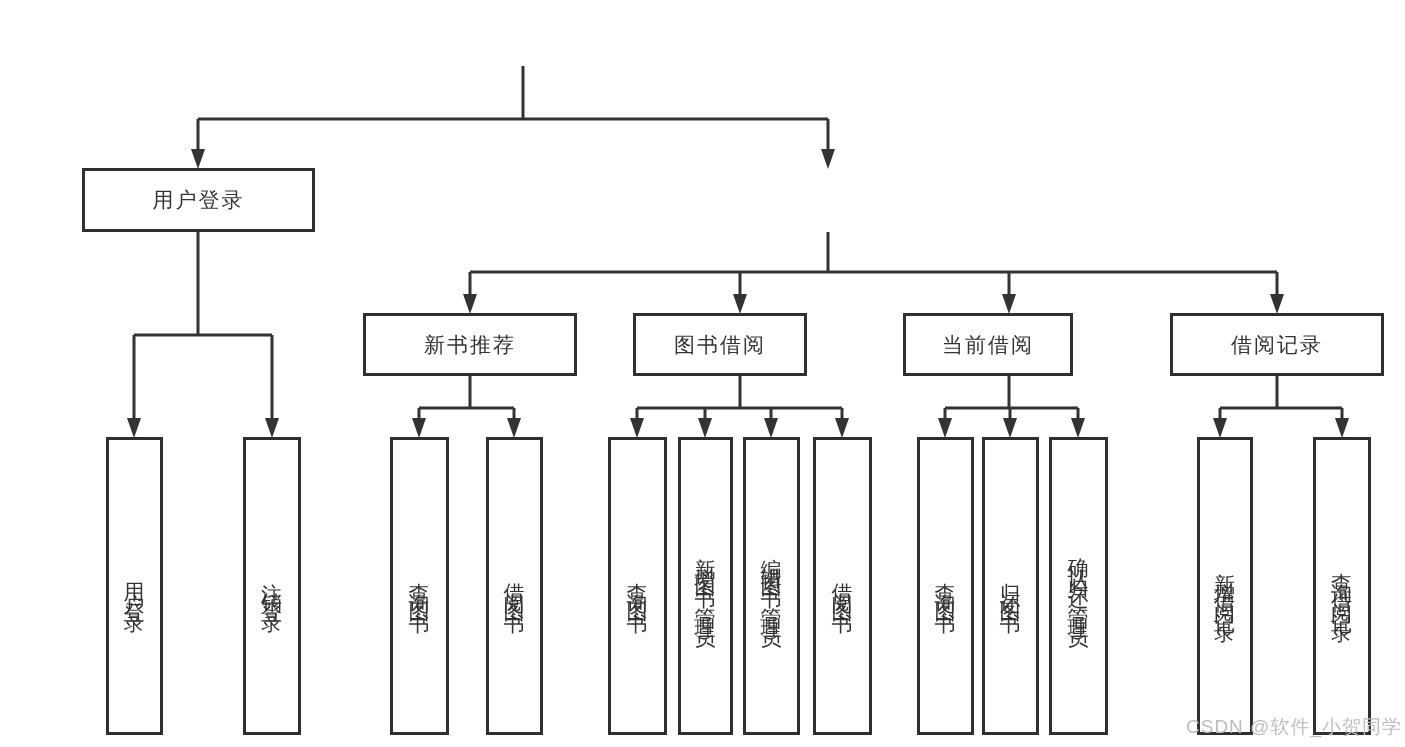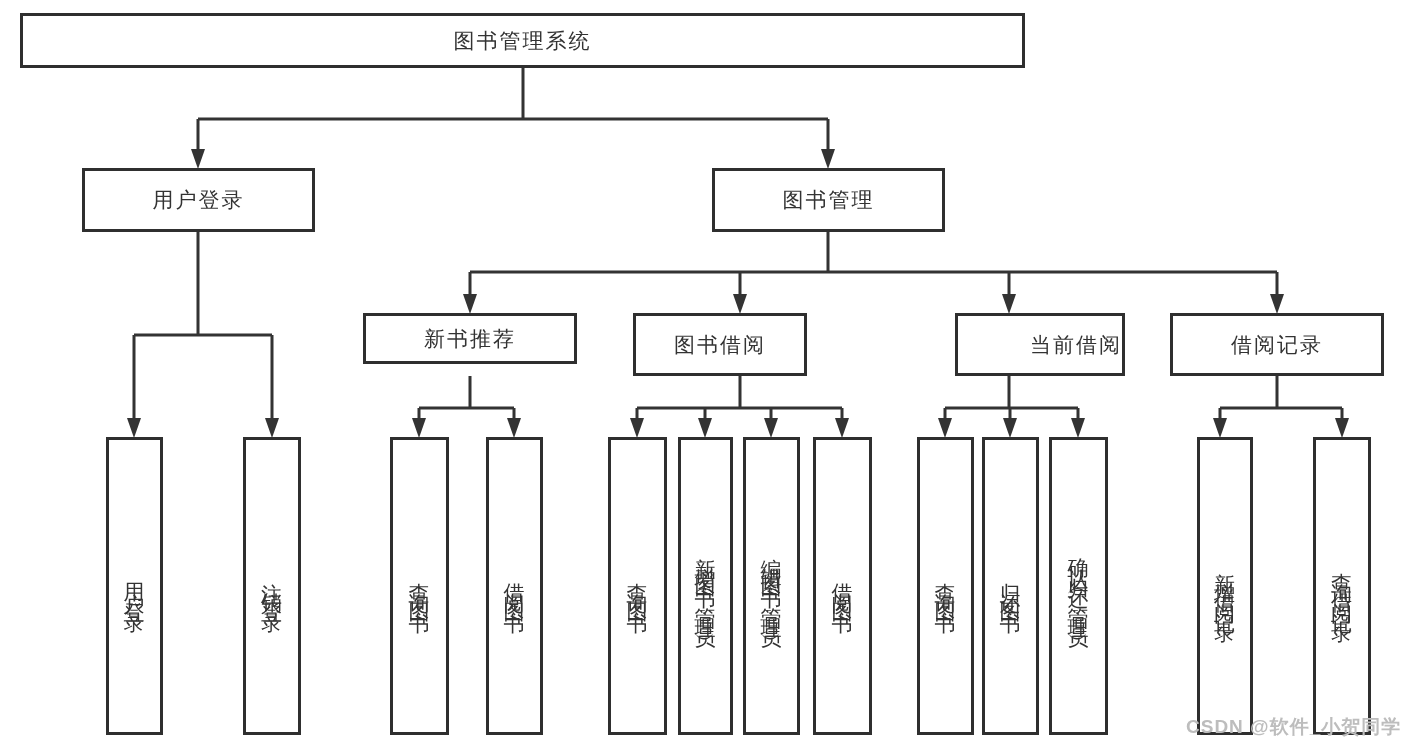--- a/index.html
+++ b/index.html
@@ -115,9 +115,6 @@
     </g>
   </svg>
 
-  <div class="node h-node" style="left:20px; top:13px; width:1005px; height:55px;">
-    <span>图书管理系统</span>
-  </div>
 
   <div class="node h-node" style="left:82px; top:168px; width:233px; height:64px;">
     <span>用户登录</span>

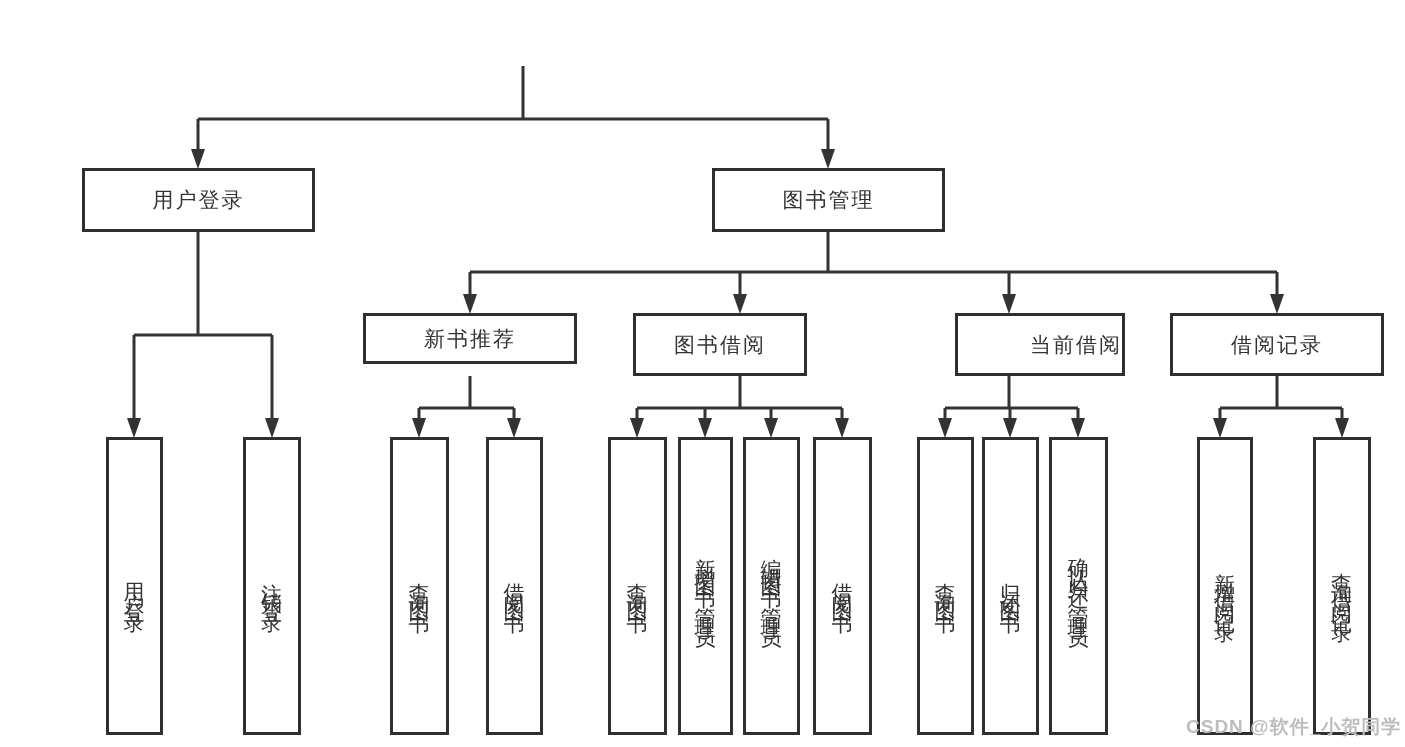--- a/index.html
+++ b/index.html
@@ -119,9 +119,6 @@
   <div class="node h-node" style="left:82px; top:168px; width:233px; height:64px;">
     <span>用户登录</span>
   </div>
-  <div class="node h-node" style="left:712px; top:168px; width:233px; height:64px;">
-    <span>图书管理</span>
-  </div>
 
   <div class="node h-node" style="left:363px; top:313px; width:214px; height:51px;">
     <span>新书推荐</span>

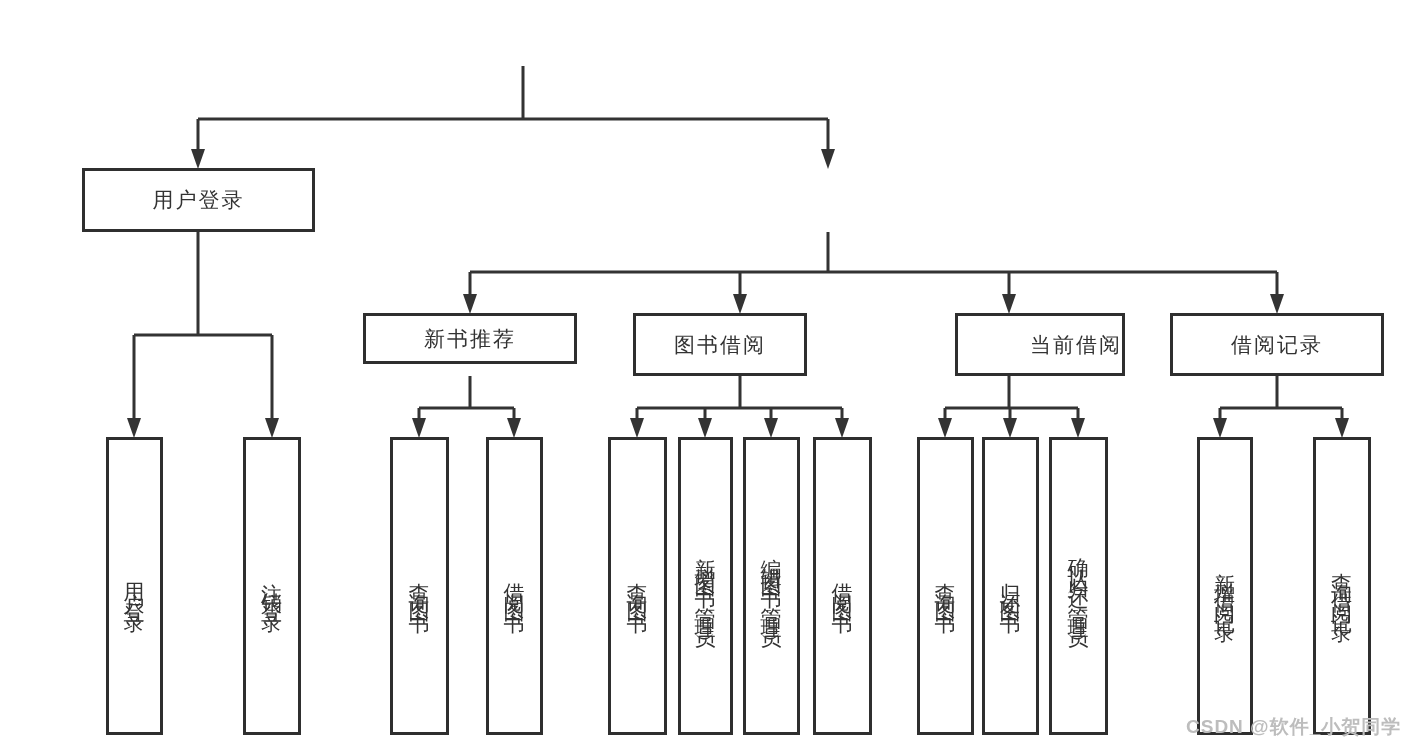--- a/index.html
+++ b/index.html
@@ -120,7 +120,7 @@
     <span>用户登录</span>
   </div>
 
-  <div class="node h-node" style="left:363px; top:313px; width:214px; height:51px;">
+  <div class="node h-node" style="left:363px; top:313px; width:214px; height:63px;">
     <span>新书推荐</span>
   </div>
   <div class="node h-node" style="left:633px; top:313px; width:174px; height:63px;">

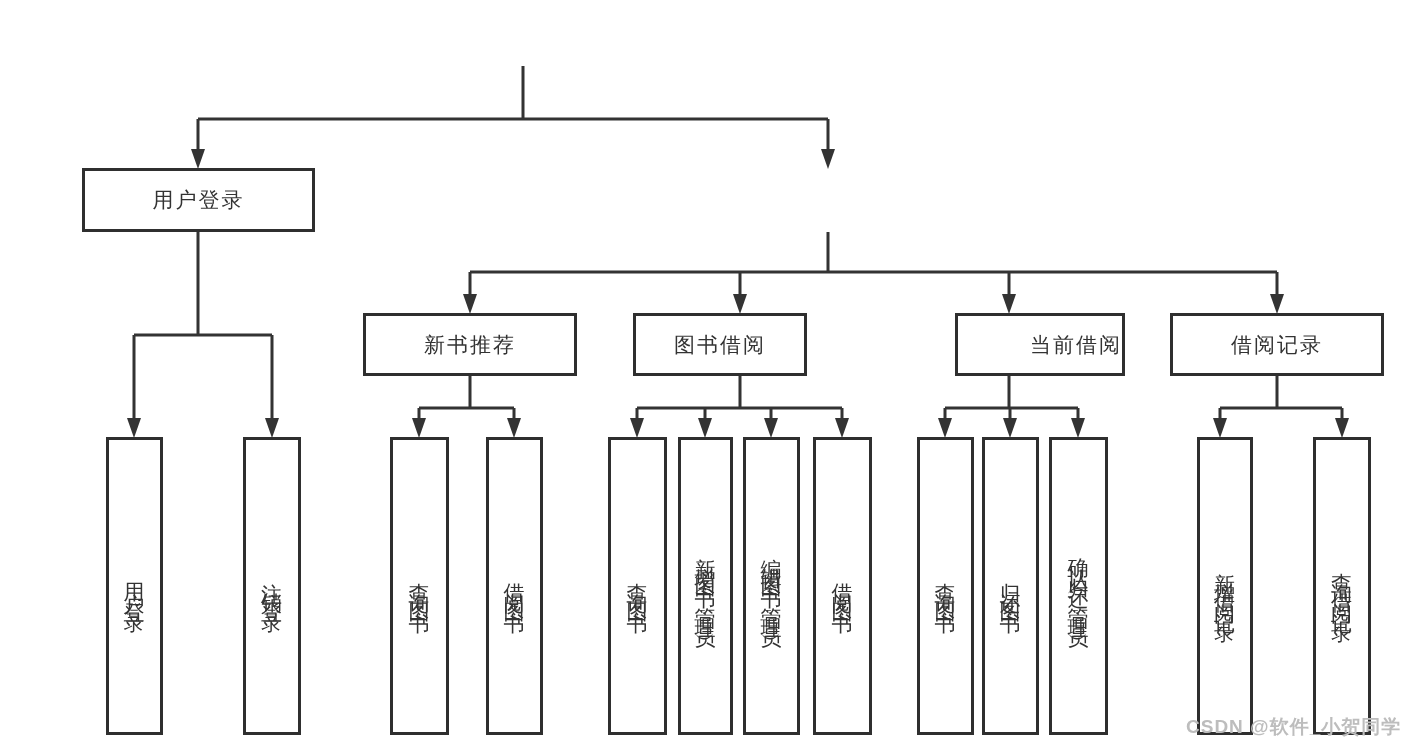--- a/index.html
+++ b/index.html
@@ -126,7 +126,7 @@
   <div class="node h-node" style="left:633px; top:313px; width:174px; height:63px;">
     <span>图书借阅</span>
   </div>
-  <div class="node h-node" style="left:955px; top:313px; width:170px; height:63px;justify-content:flex-end;">
+  <div class="node h-node" style="left:903px; top:313px; width:170px; height:63px;">
     <span>当前借阅</span>
   </div>
   <div class="node h-node" style="left:1170px; top:313px; width:214px; height:63px;justify-content:center;">

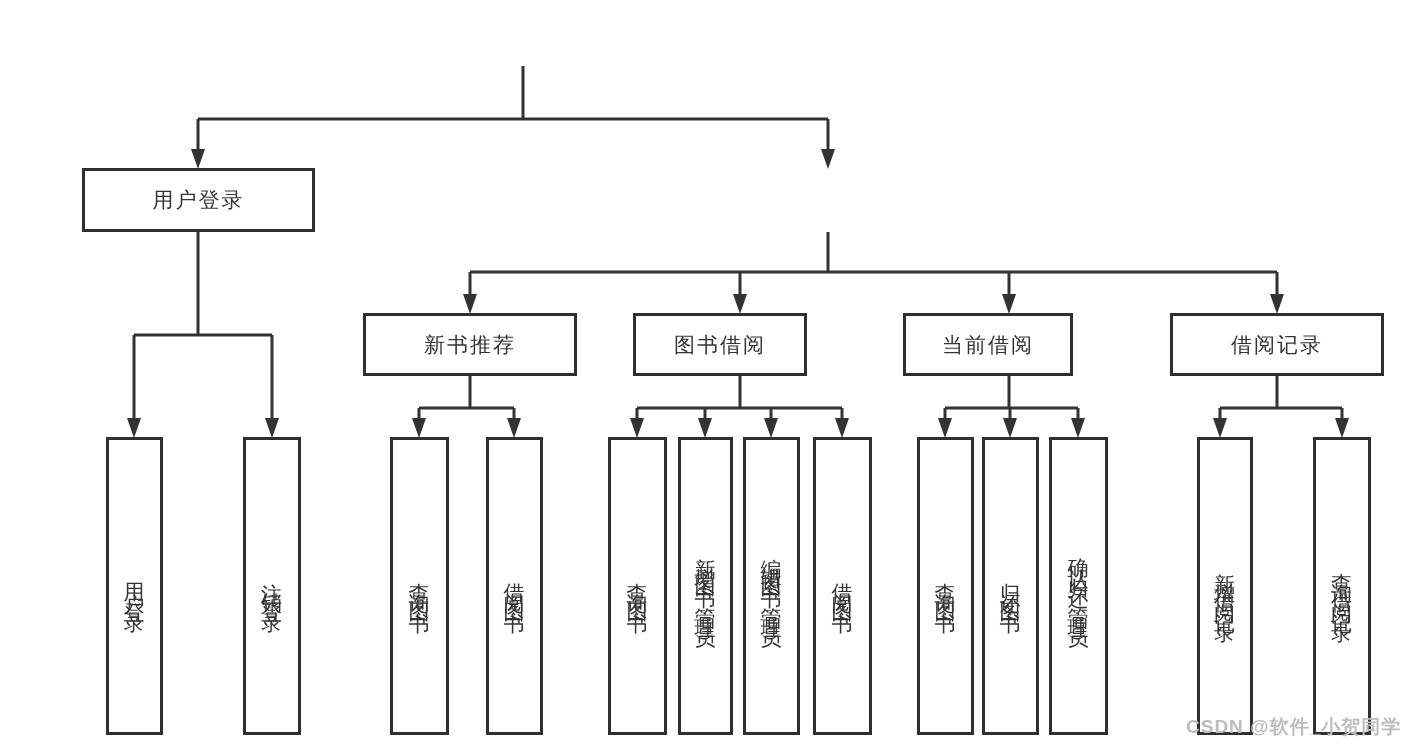--- a/index.html
+++ b/index.html
@@ -50,7 +50,6 @@
     letter-spacing: 1px;
     color: #bdbdbd;
     white-space: nowrap;
-    font-weight: bold;
   }
 </style>
 </head>

